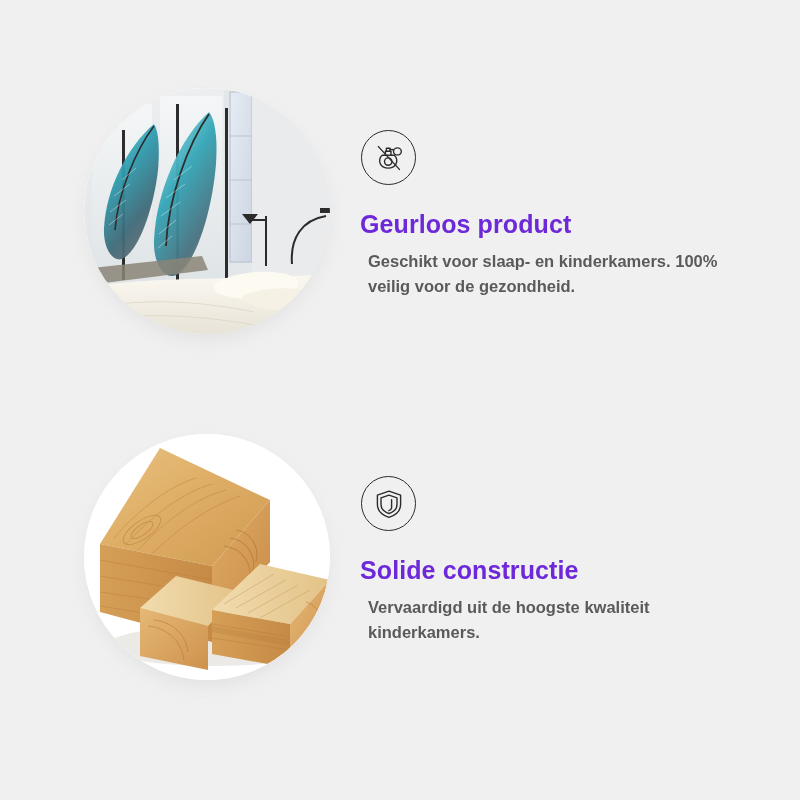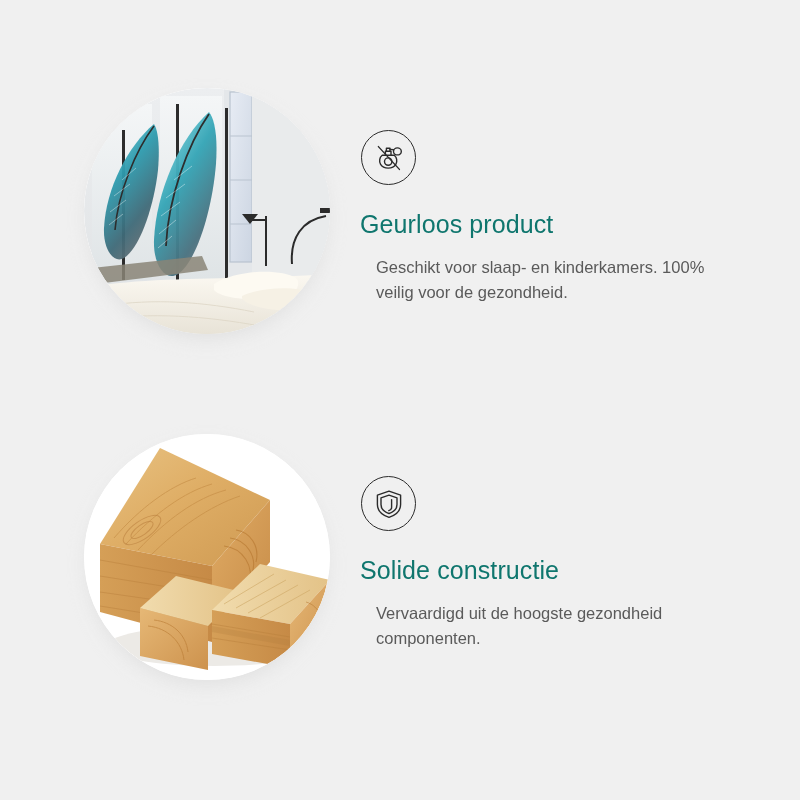--- a/index.html
+++ b/index.html
@@ -83,8 +83,8 @@
   .feature-title {
     font-size: 25px;
     line-height: 30px;
-    color: #0f766e;
-    font-weight: 400;
+    color: #6d28d9;
+    font-weight: 700;
     letter-spacing: .1px;
     margin: 0 0 10px 0;
     white-space: nowrap;

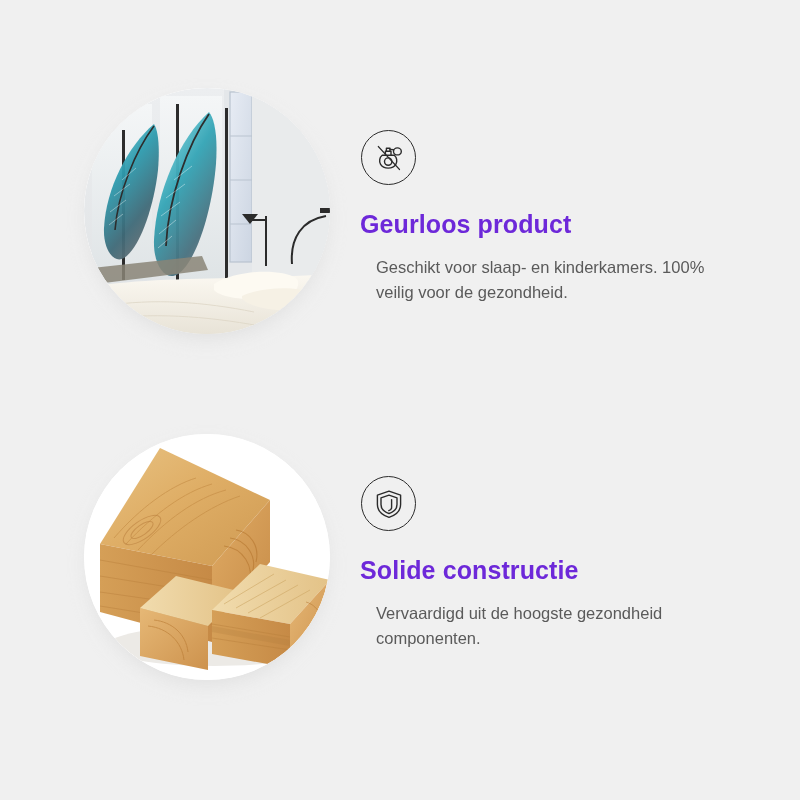--- a/index.html
+++ b/index.html
@@ -94,8 +94,8 @@
     font-size: 16.5px;
     line-height: 25px;
     color: #5a5a5a;
-    font-weight: 400;
-    margin: 16px;
+    font-weight: 700;
+    margin: 8px;
     max-width: 385px;
   }
 </style>

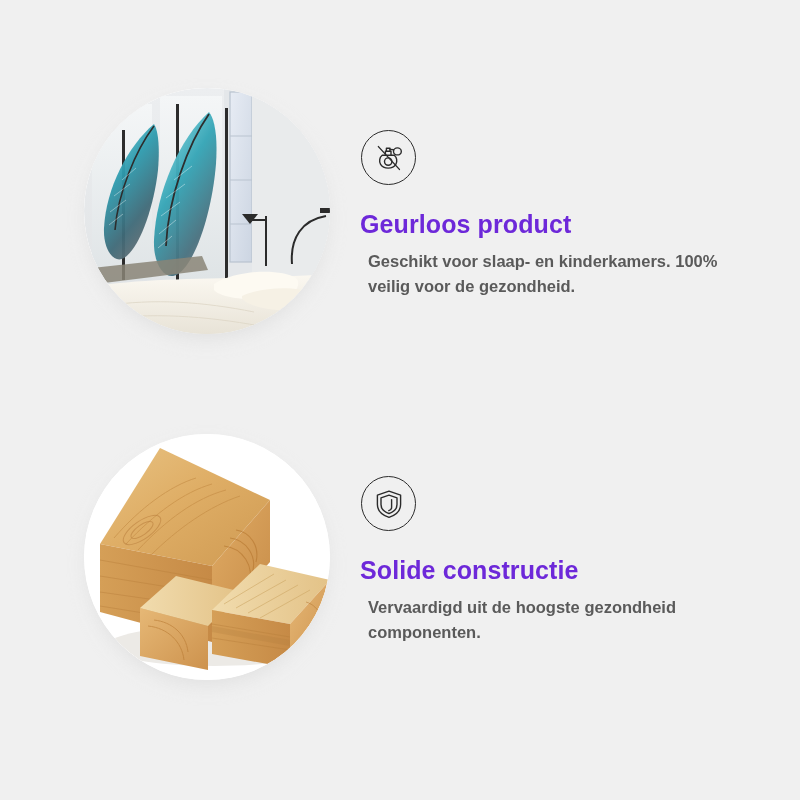--- a/index.html
+++ b/index.html
@@ -344,7 +344,7 @@
         </svg>
       </div>
       <h2 class="feature-title">Solide constructie</h2>
-      <p class="feature-desc">Vervaardigd uit de hoogste gezondheid componenten.</p>
+      <p class="feature-desc">Vervaardigd uit de hoogste kwaliteit kinderkamers.</p>
     </div>
   </section>
 

